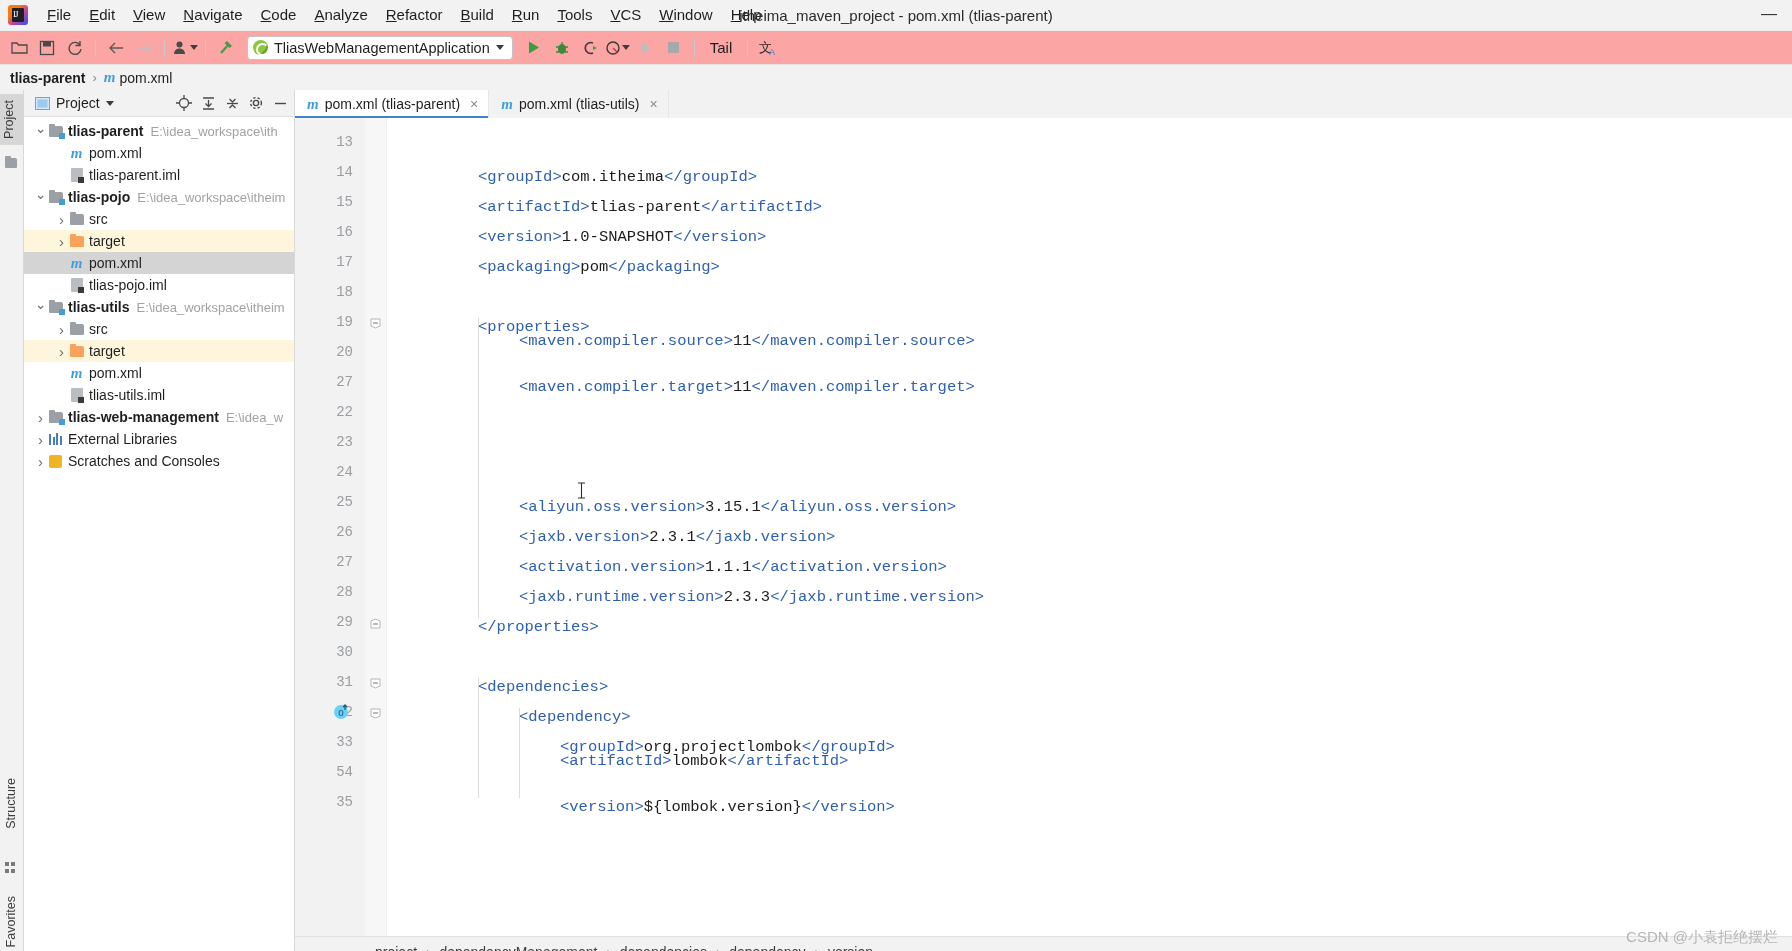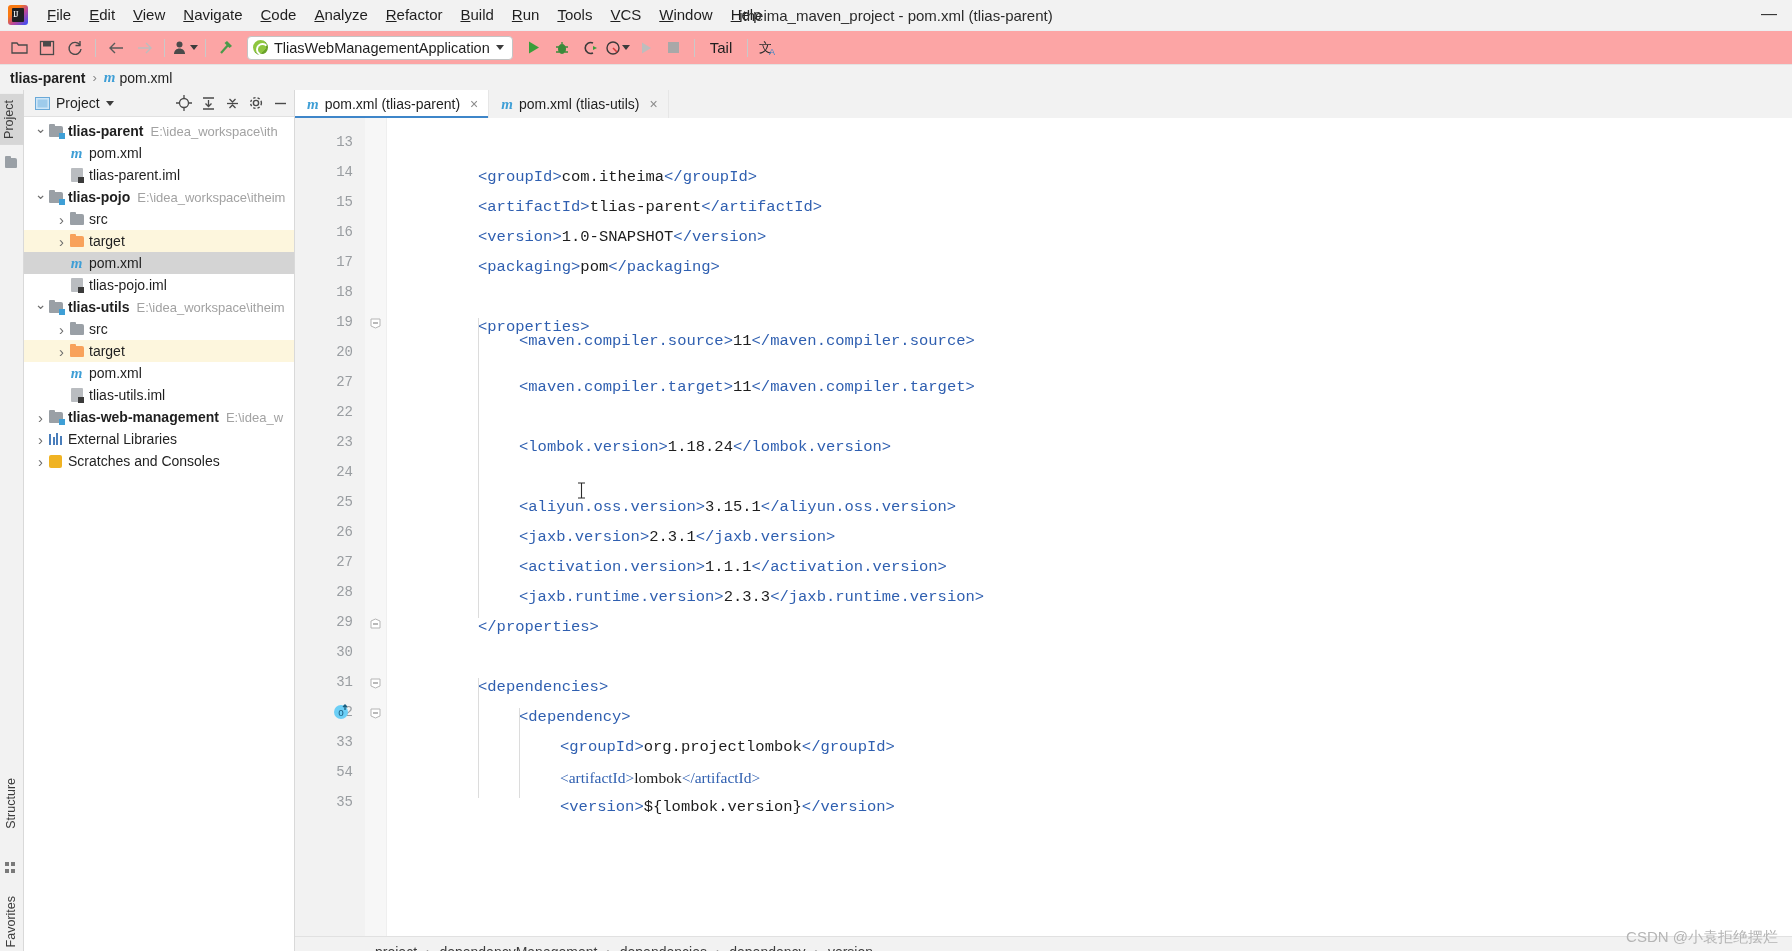--- a/index.html
+++ b/index.html
@@ -577,7 +577,6 @@
             <div class="cline" style="top: 208px; padding-left: 82px;"><span class="tag">&lt;maven.compiler.source&gt;</span><span class="txt">11</span><span class="tag">&lt;/maven.compiler.source&gt;</span></div>
             <div class="cline" style="top: 254px; padding-left: 82px;"><span class="tag">&lt;maven.compiler.target&gt;</span><span class="txt">11</span><span class="tag">&lt;/maven.compiler.target&gt;</span></div>
             <div class="cline" style="top: 284px; padding-left: 0px;"></div>
-            <div class="cline" style="top: 314px; padding-left: 82px;"><span class="tag">&lt;lombok.version&gt;</span><span class="txt">1.18.24</span><span class="tag">&lt;/lombok.version&gt;</span></div>
             <div class="cline" style="top: 374px; padding-left: 82px;"><span class="tag">&lt;aliyun.oss.version&gt;</span><span class="txt">3.15.1</span><span class="tag">&lt;/aliyun.oss.version&gt;</span></div>
             <div class="cline" style="top: 404px; padding-left: 82px;"><span class="tag">&lt;jaxb.version&gt;</span><span class="txt">2.3.1</span><span class="tag">&lt;/jaxb.version&gt;</span></div>
             <div class="cline" style="top: 434px; padding-left: 82px;"><span class="tag">&lt;activation.version&gt;</span><span class="txt">1.1.1</span><span class="tag">&lt;/activation.version&gt;</span></div>

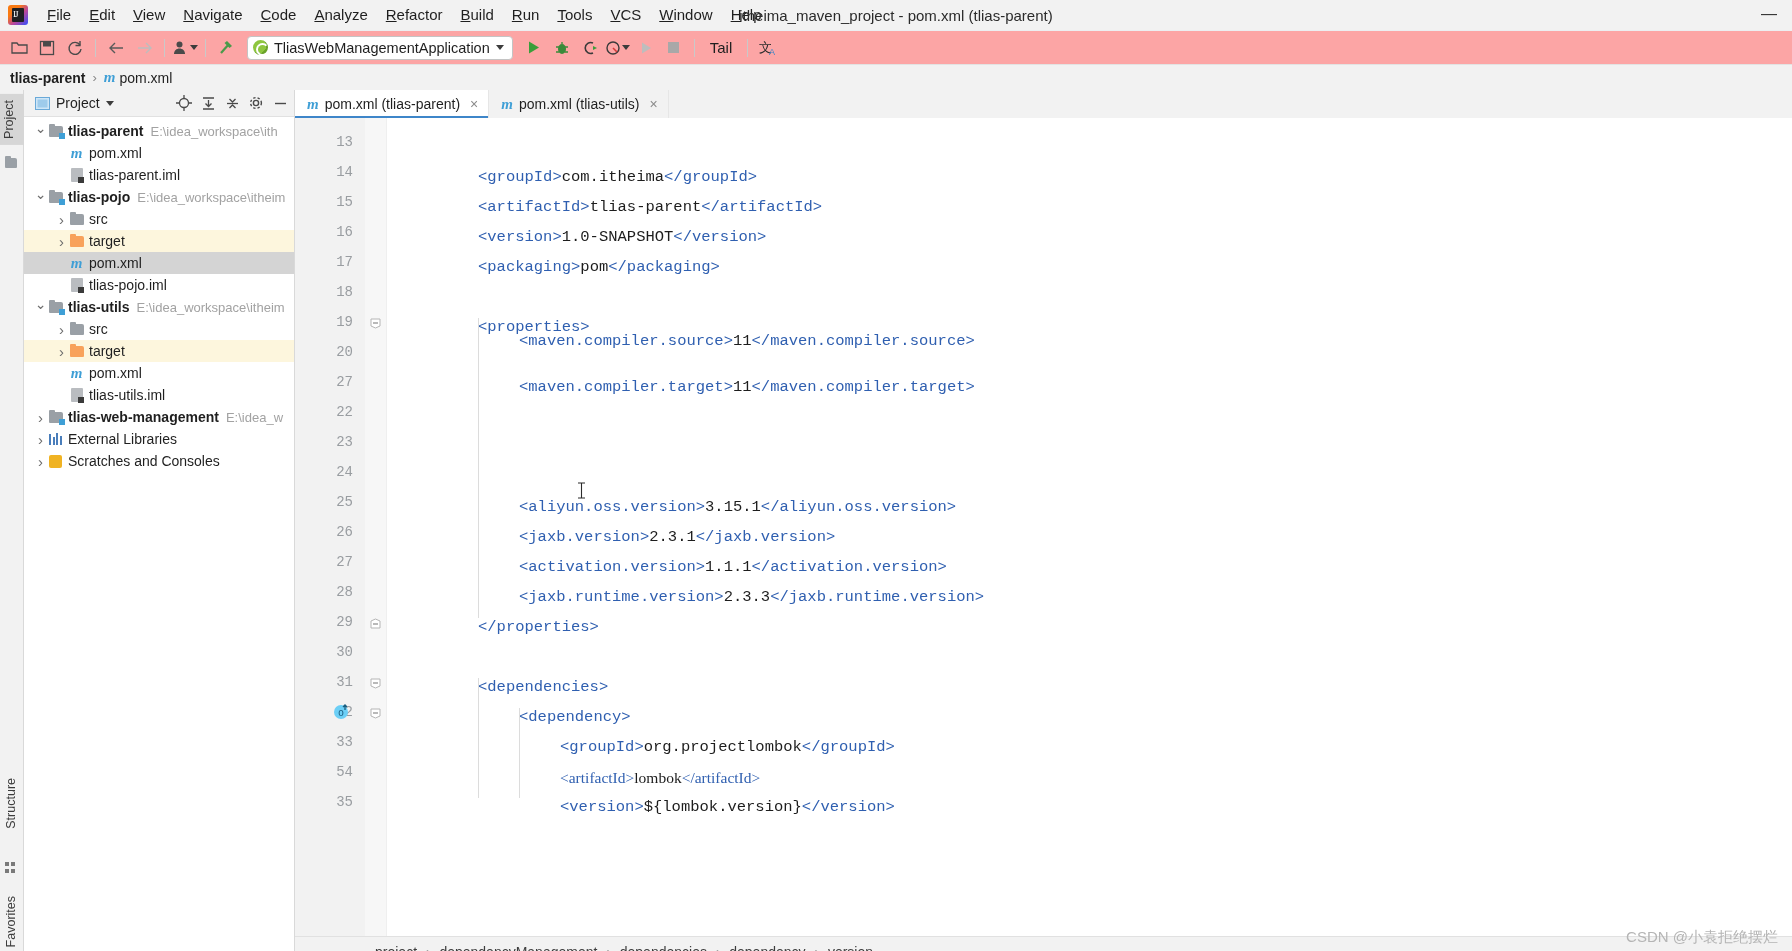--- a/index.html
+++ b/index.html
@@ -586,7 +586,7 @@
             <div class="cline" style="top: 554px; padding-left: 41px;"><span class="tag">&lt;dependencies&gt;</span></div>
             <div class="cline" style="top: 584px; padding-left: 82px;"><span class="tag">&lt;dependency&gt;</span></div>
             <div class="cline" style="top: 614px; padding-left: 123px;"><span class="tag">&lt;groupId&gt;</span><span class="txt">org.projectlombok</span><span class="tag">&lt;/groupId&gt;</span></div>
-            <div class="cline" style="top: 645px; padding-left: 123px; font-family: Liberation Serif, serif;"><span class="tag">&lt;artifactId&gt;</span><span class="txt">lombok</span><span class="tag">&lt;/artifactId&gt;</span></div>
+            <div class="cline" style="top: 628px; padding-left: 123px;"><span class="tag">&lt;artifactId&gt;</span><span class="txt">lombok</span><span class="tag">&lt;/artifactId&gt;</span></div>
             <div class="cline" style="top: 674px; padding-left: 123px;"><span class="tag">&lt;version&gt;</span><span class="txt">${lombok.version}</span><span class="tag">&lt;/version&gt;</span></div>
             <div class="indent-guide" style="left: 91px; top: 200px; height: 300px;"></div>
             <div class="indent-guide" style="left: 91px; top: 560px; height: 120px;"></div>

